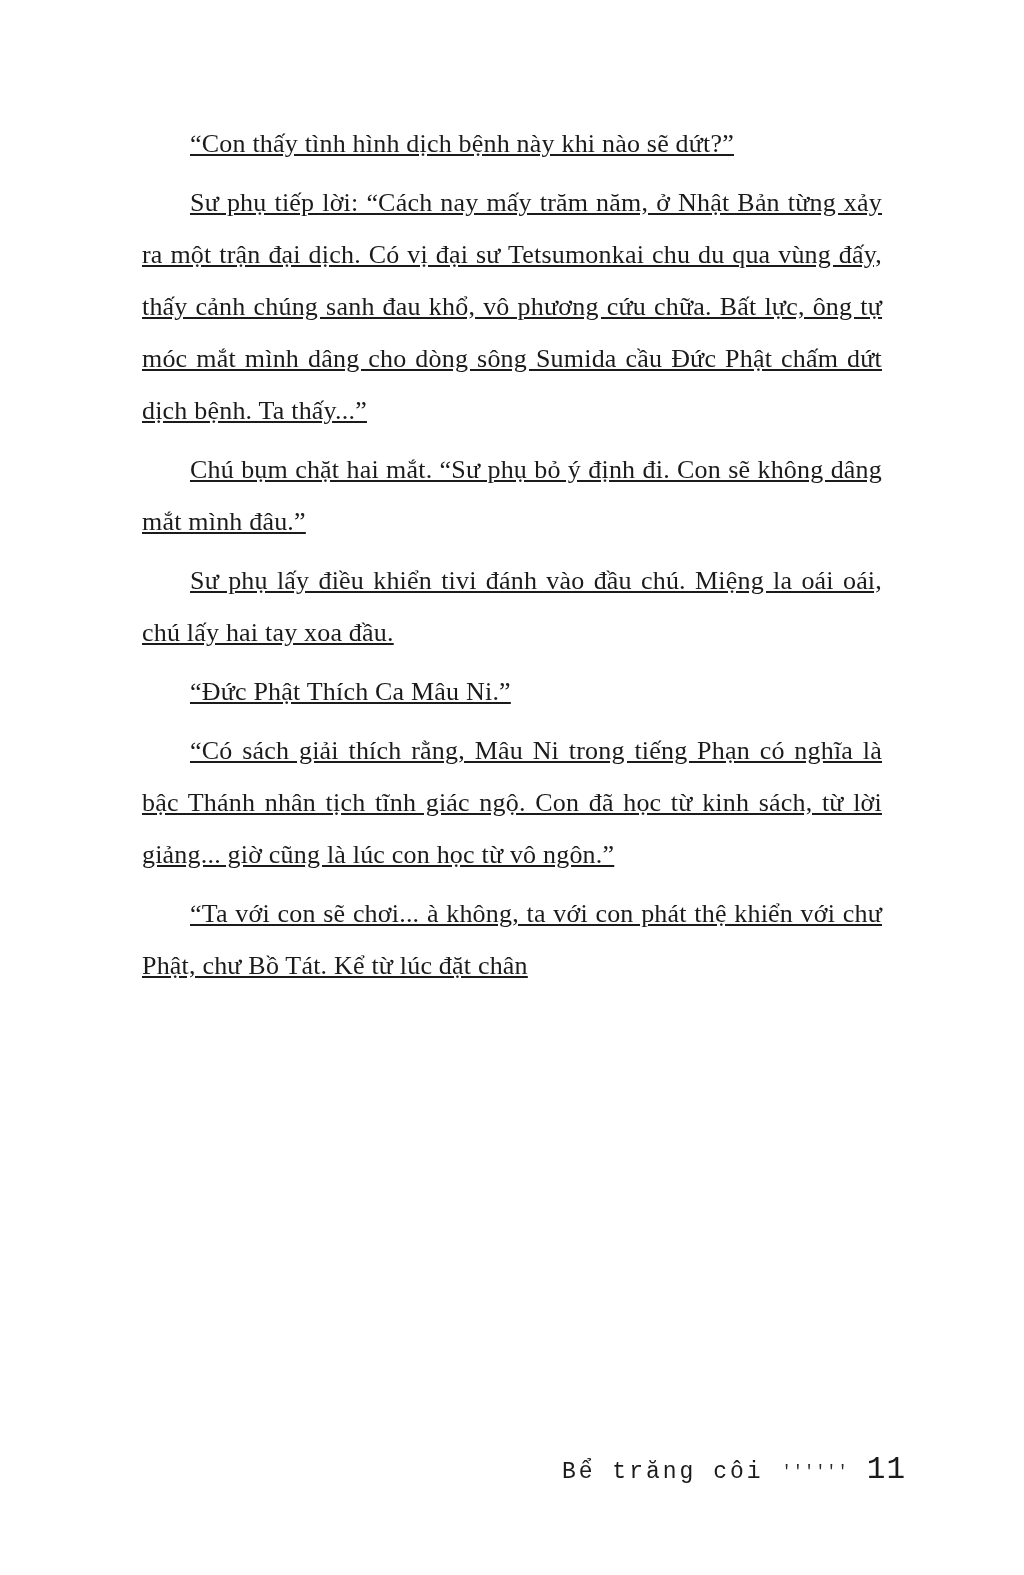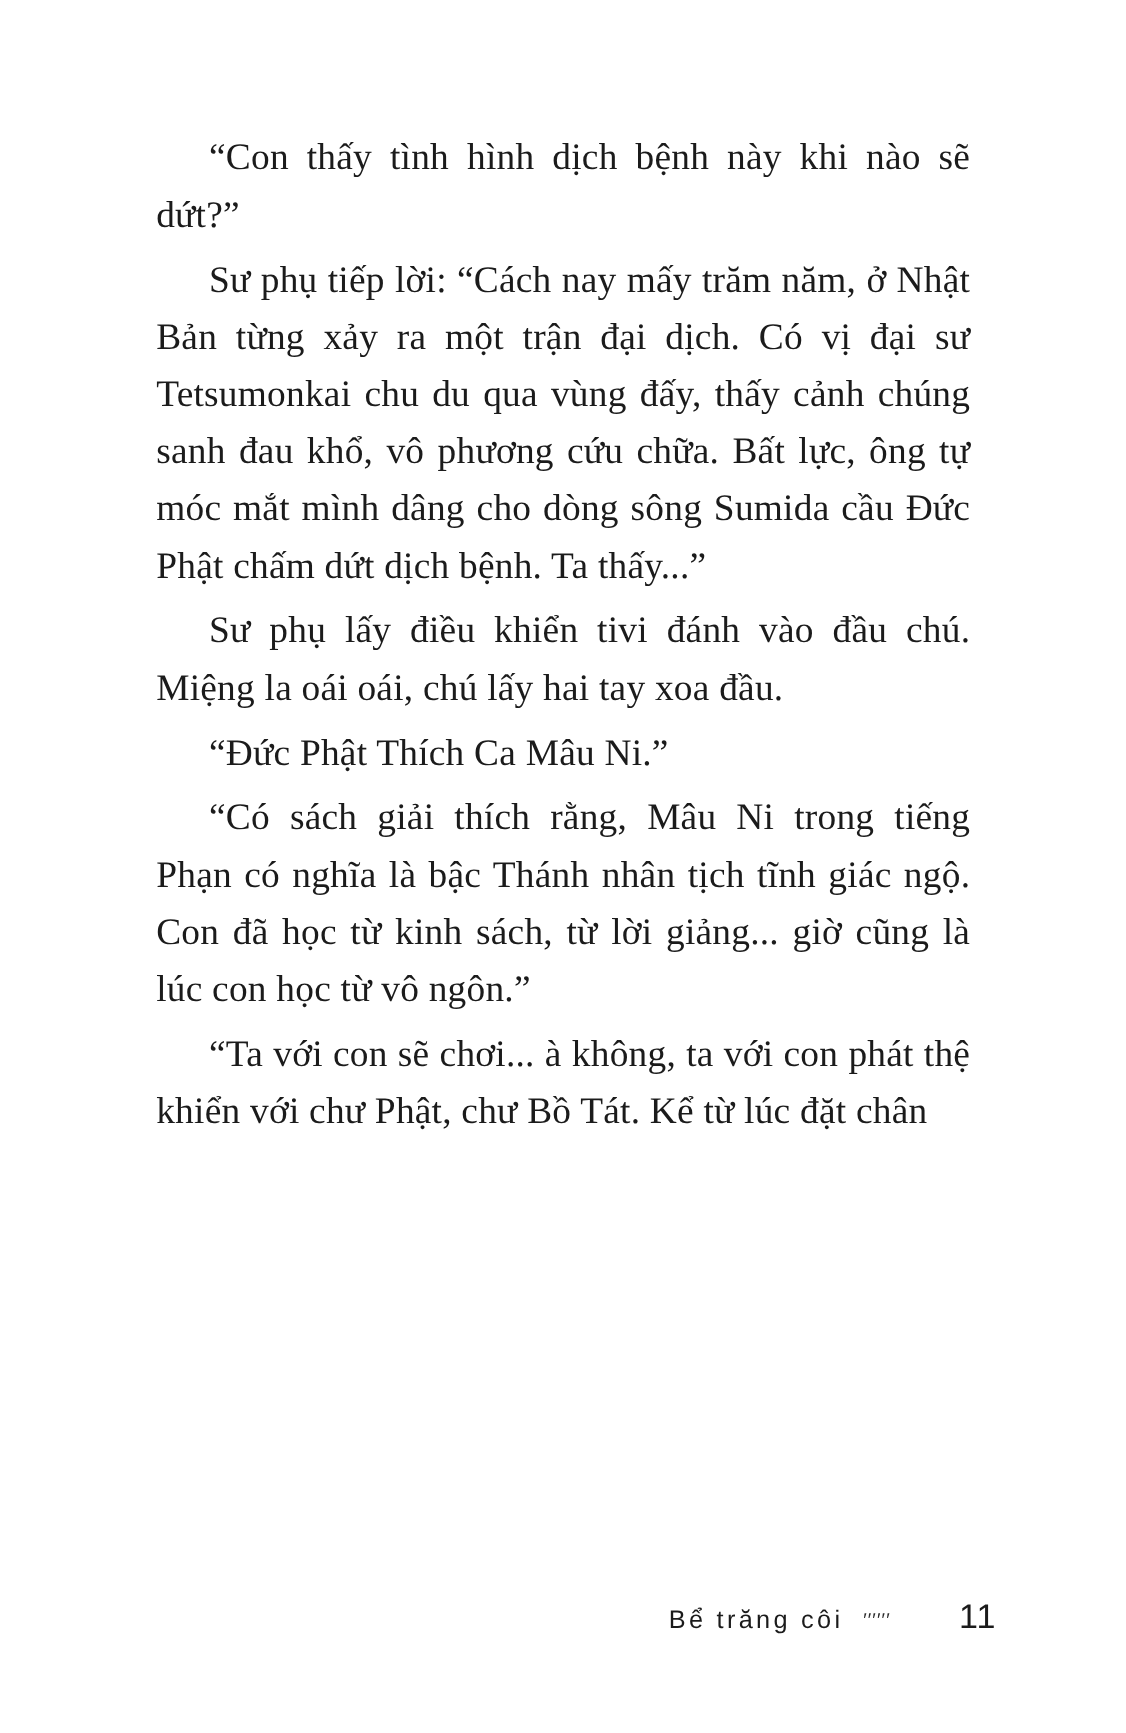--- a/index.html
+++ b/index.html
@@ -23,11 +23,12 @@
   }
   .page p {
     margin: 0 0 7px 0;
-    font-size: 34px;
+    font-size: 26px;
     line-height: 52px;
     text-align: justify;
     text-indent: 48px;
     letter-spacing: 0.2px;
+    text-decoration: underline;
   }
   .footer {
     position: absolute;

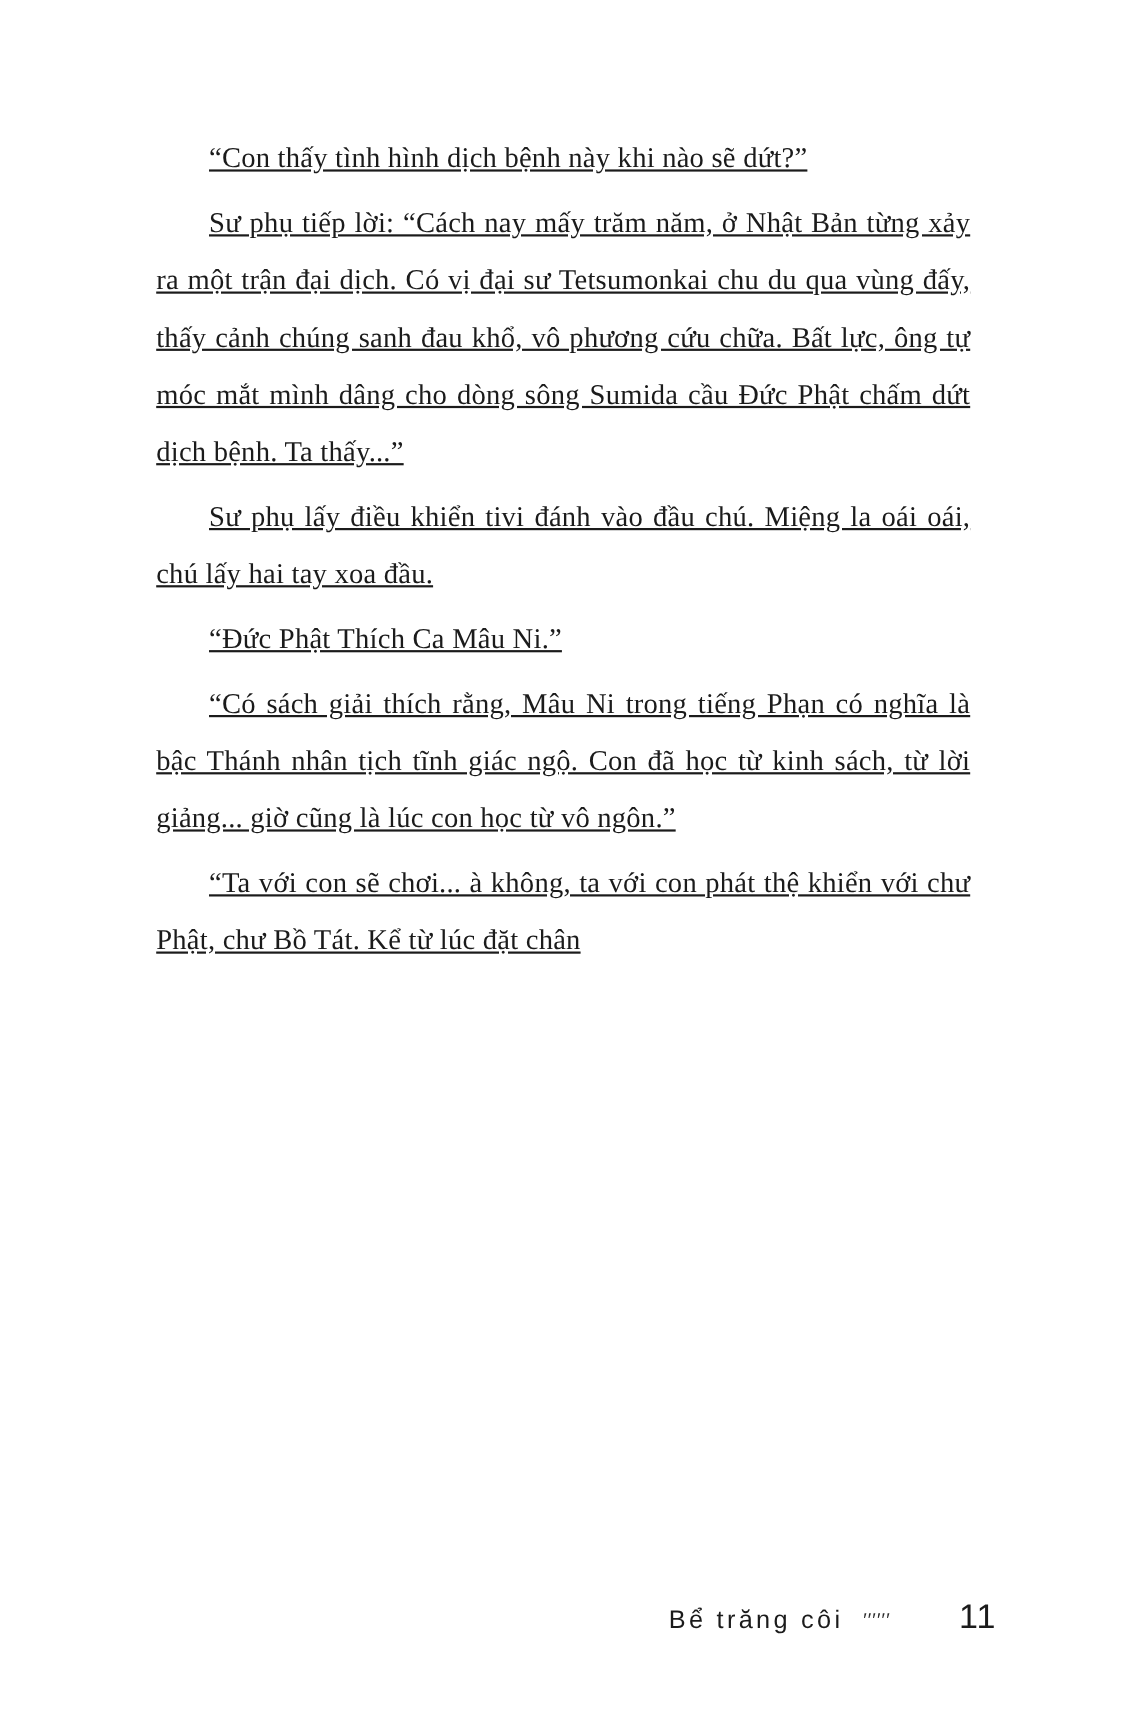--- a/index.html
+++ b/index.html
@@ -64,6 +64,7 @@
 <div class="page">
   <p>“Con thấy tình hình dịch bệnh này khi nào sẽ dứt?”</p>
   <p>Sư phụ tiếp lời: “Cách nay mấy trăm năm, ở Nhật Bản từng xảy ra một trận đại dịch. Có vị đại sư Tetsumonkai chu du qua vùng đấy, thấy cảnh chúng sanh đau khổ, vô phương cứu chữa. Bất lực, ông tự móc mắt mình dâng cho dòng sông Sumida cầu Đức Phật chấm dứt dịch bệnh. Ta thấy...”</p>
+  <p>Chú bụm chặt hai mắt. “Sư phụ bỏ ý định đi. Con sẽ không dâng mắt mình đâu.”</p>
   <p>Sư phụ lấy điều khiển tivi đánh vào đầu chú. Miệng la oái oái, chú lấy hai tay xoa đầu.</p>
   <p>“Đức Phật Thích Ca Mâu Ni.”</p>
   <p>“Có sách giải thích rằng, Mâu Ni trong tiếng Phạn có nghĩa là bậc Thánh nhân tịch tĩnh giác ngộ. Con đã học từ kinh sách, từ lời giảng... giờ cũng là lúc con học từ vô ngôn.”</p>

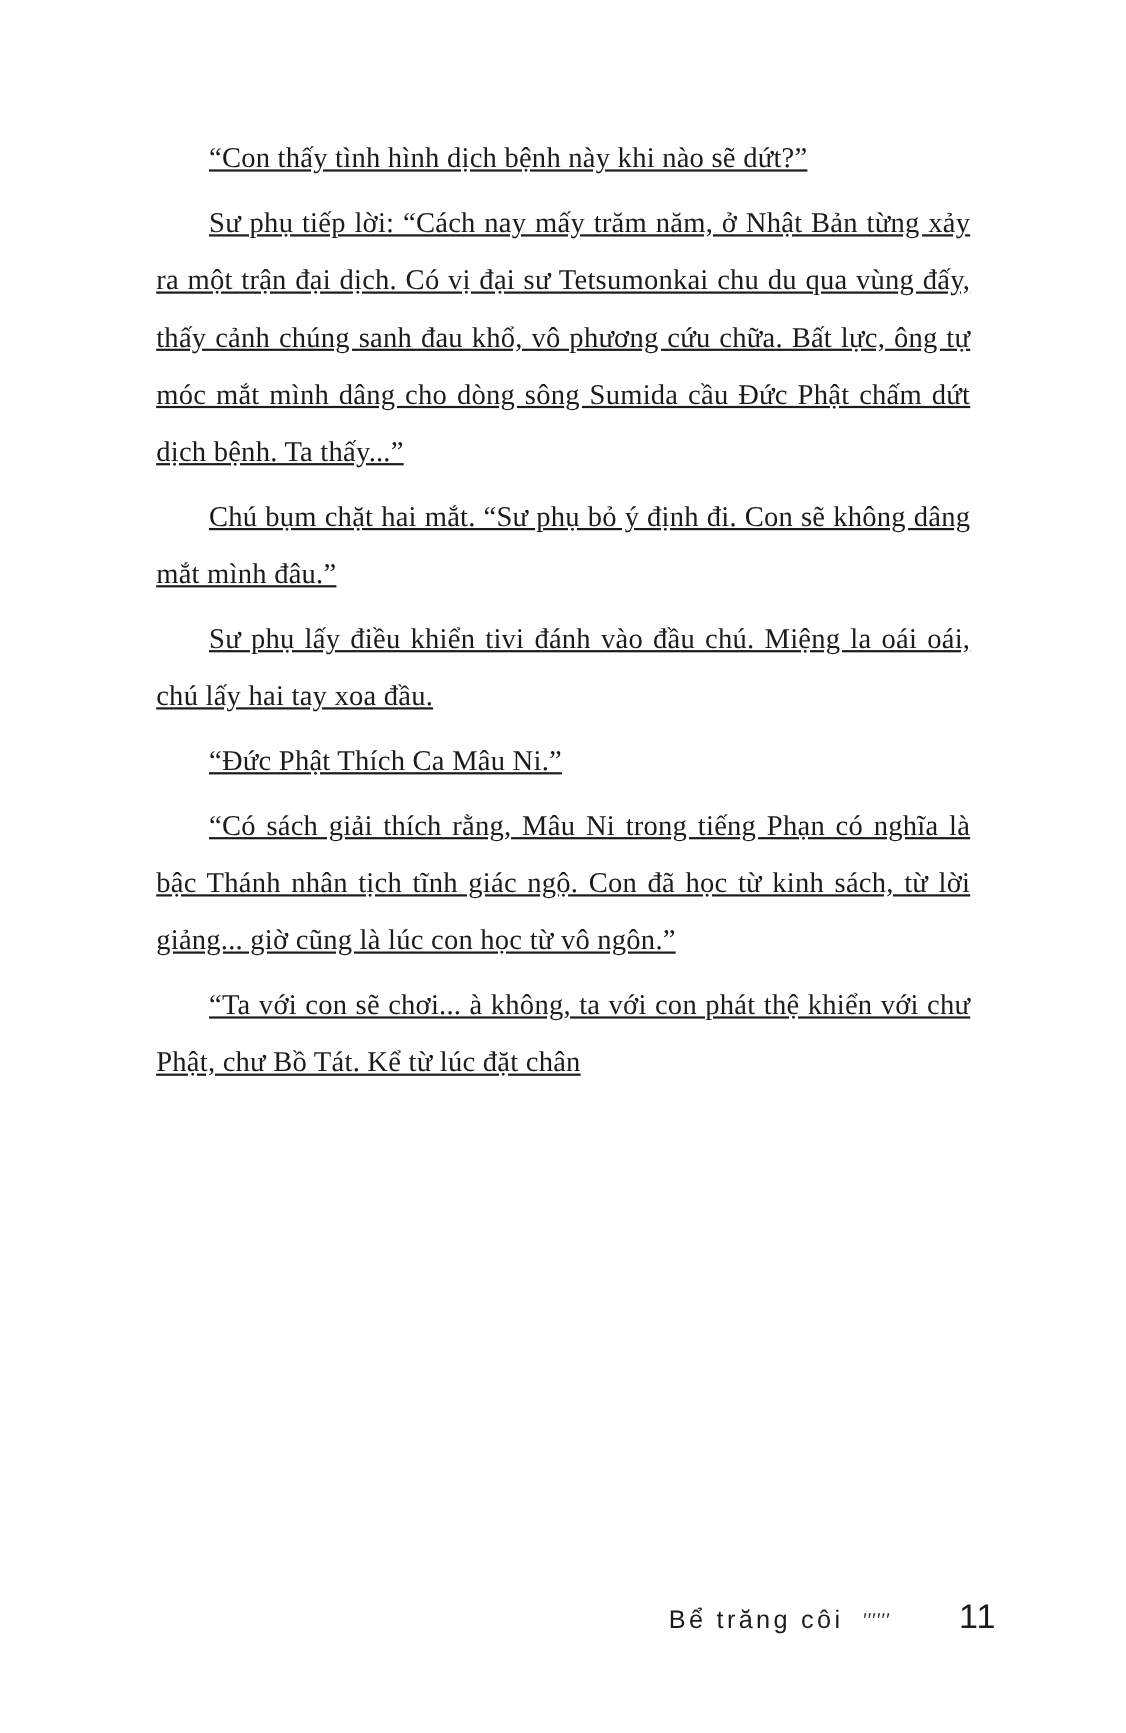--- a/index.html
+++ b/index.html
@@ -37,7 +37,7 @@
     display: flex;
     align-items: baseline;
     gap: 18px;
-    font-family: Liberation Sans, sans-serif;
+    font-family: Liberation Mono, monospace;
     color: #1b1b1b;
     text-align: center;
   }

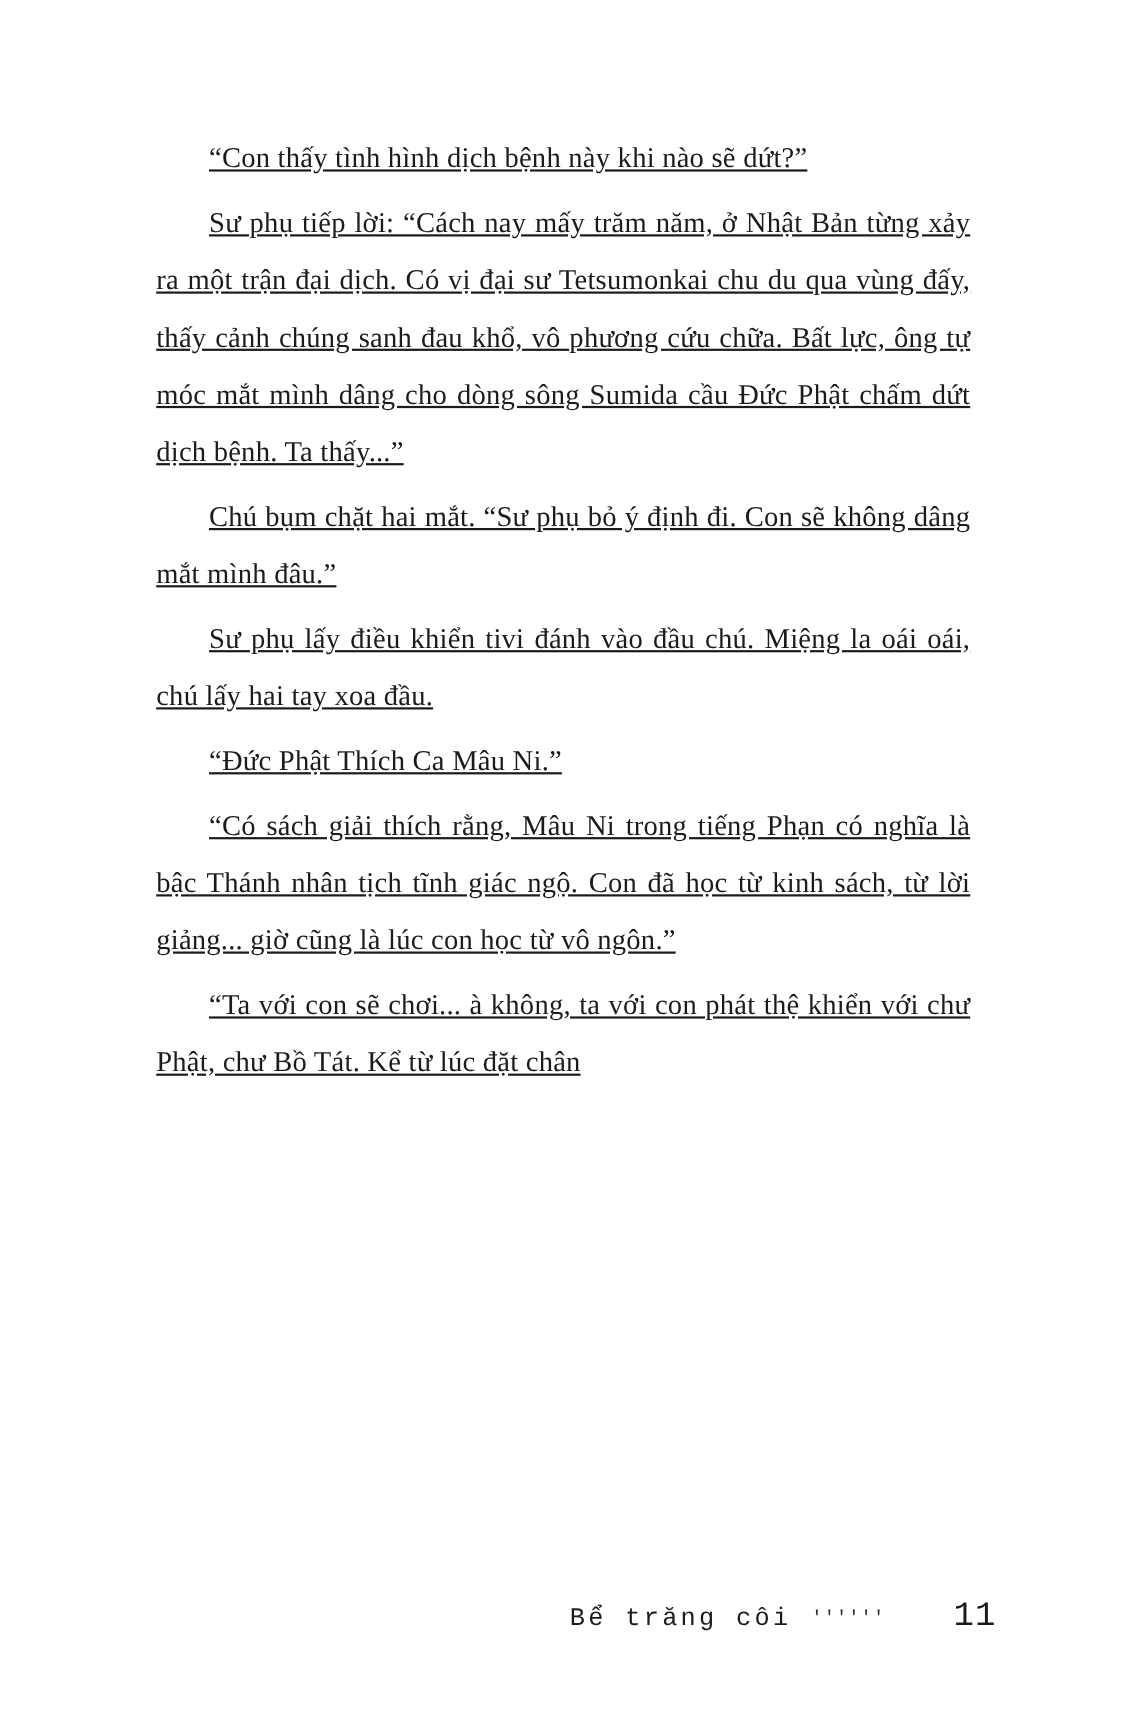--- a/index.html
+++ b/index.html
@@ -55,7 +55,6 @@
   .footer .page-number {
     font-size: 31px;
     letter-spacing: 1px;
-    margin-left: 44px;
   }
 </style>
 </head>

